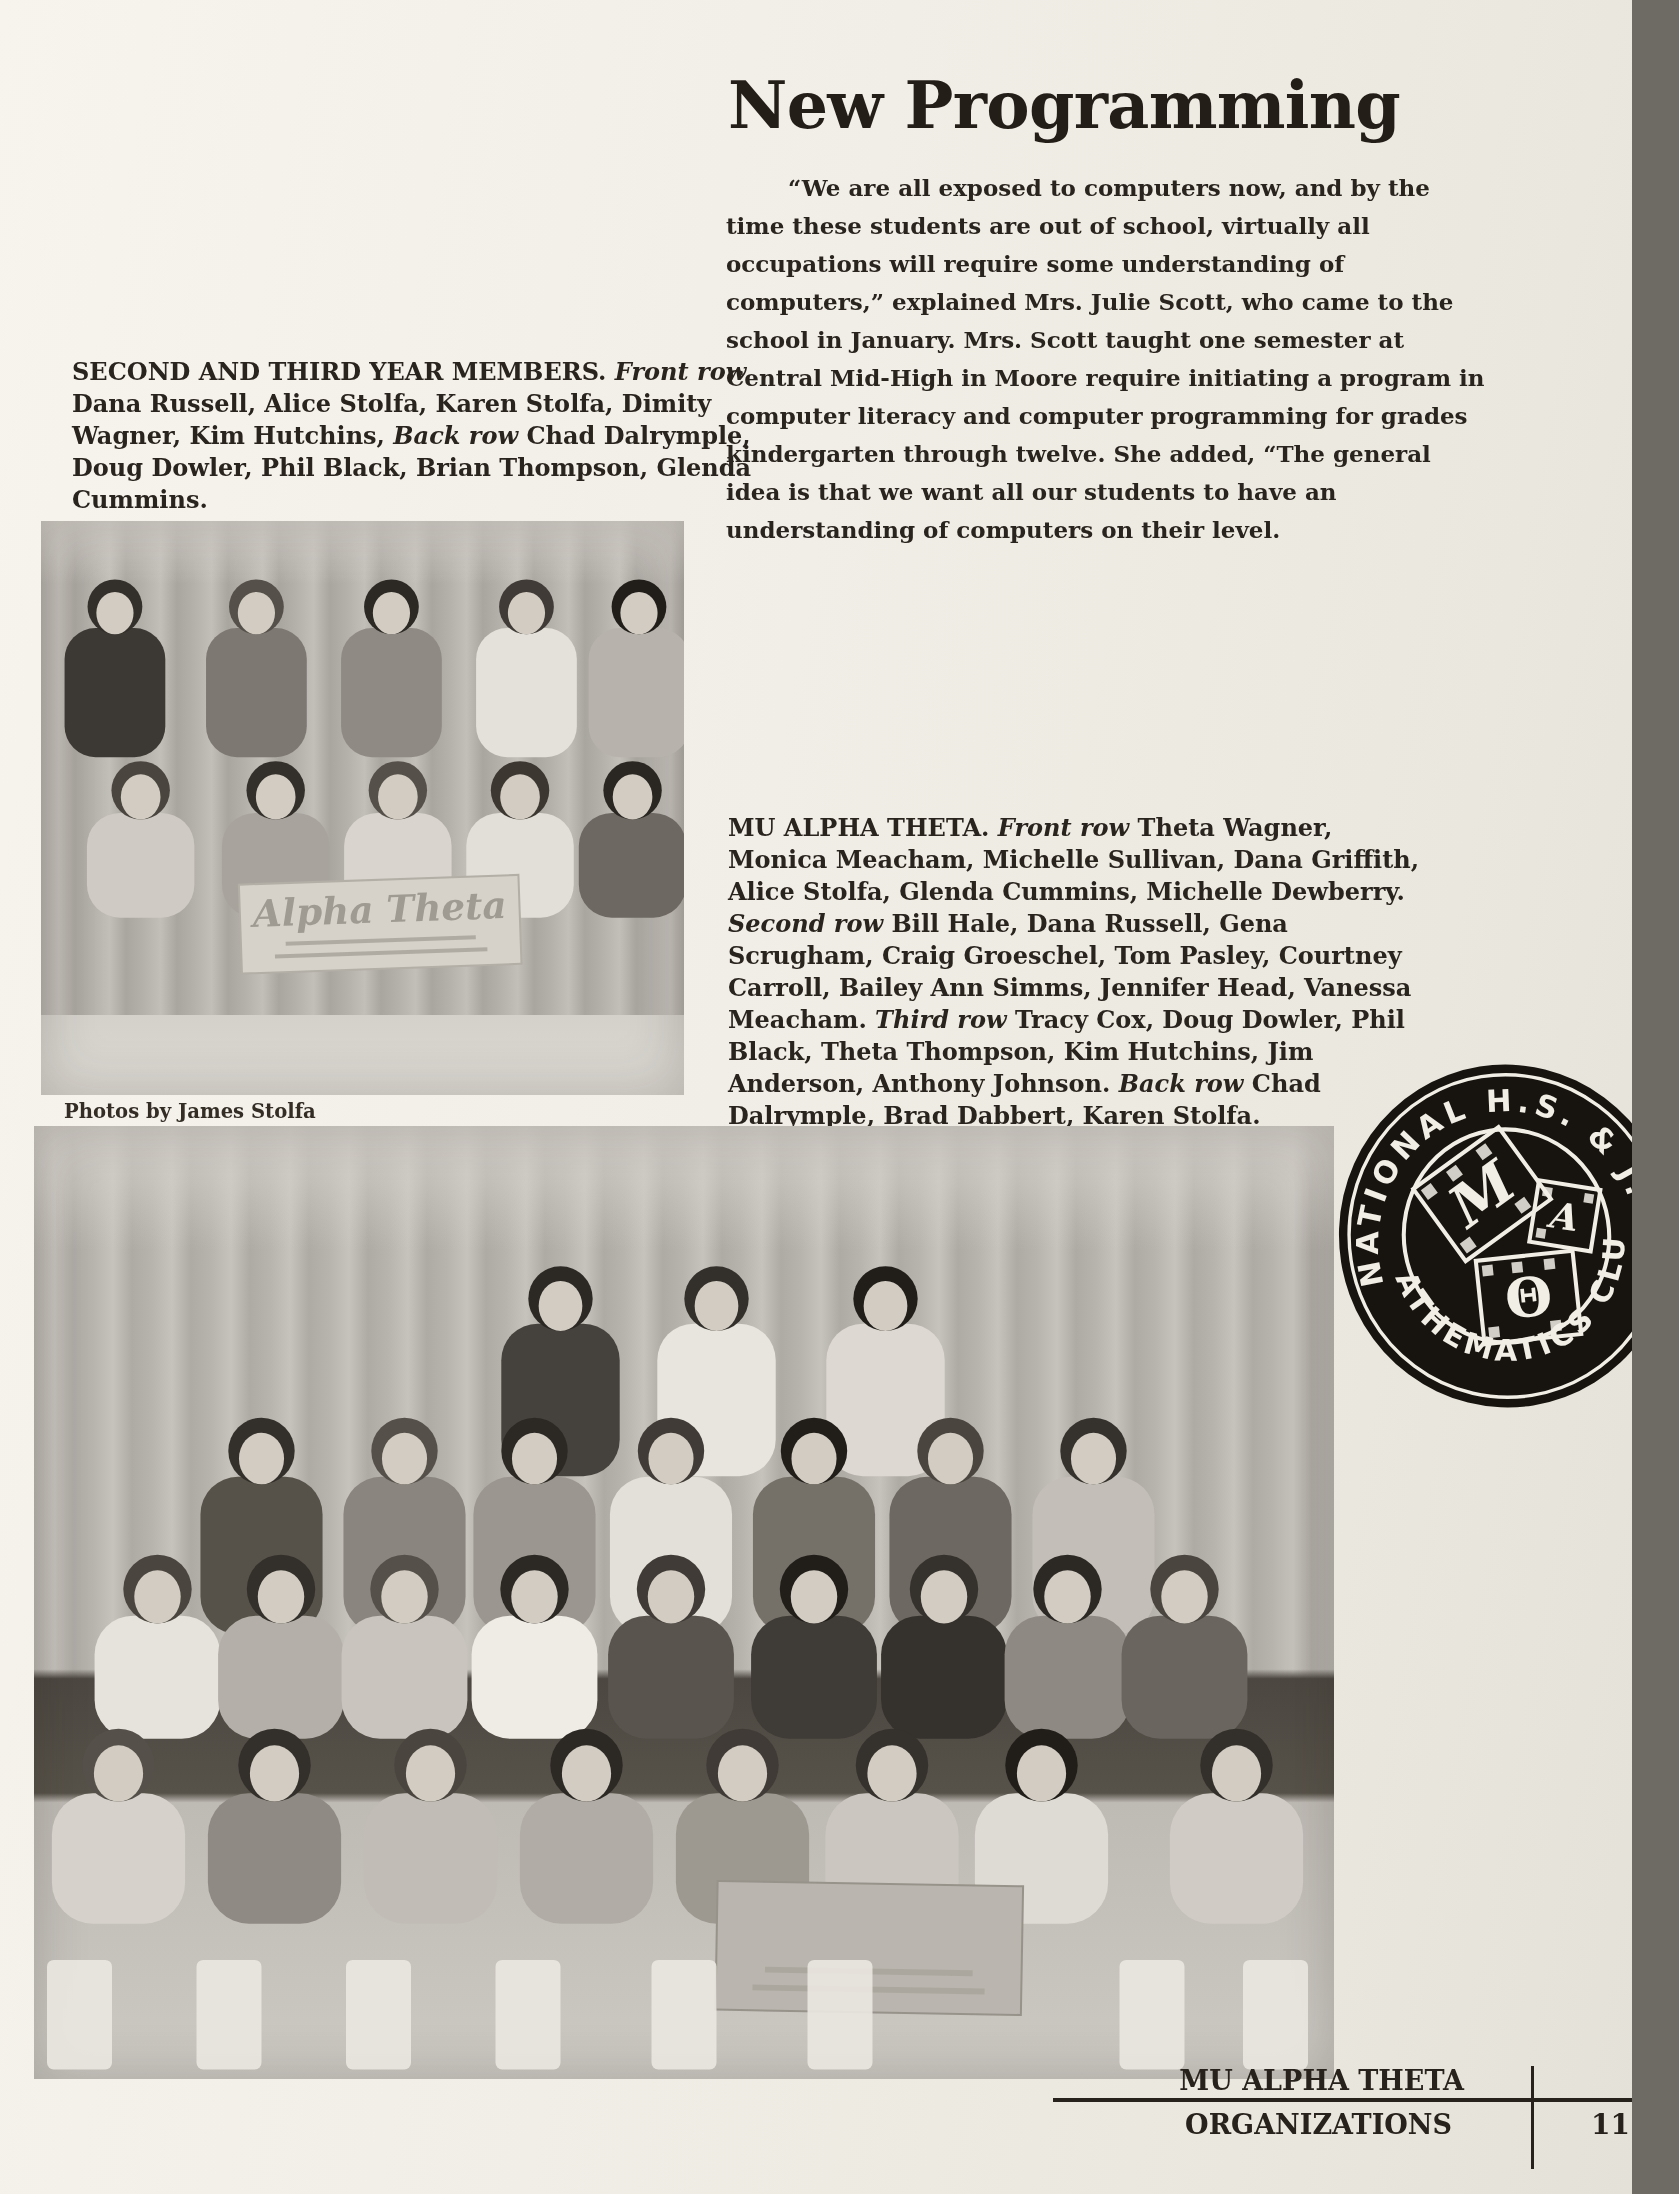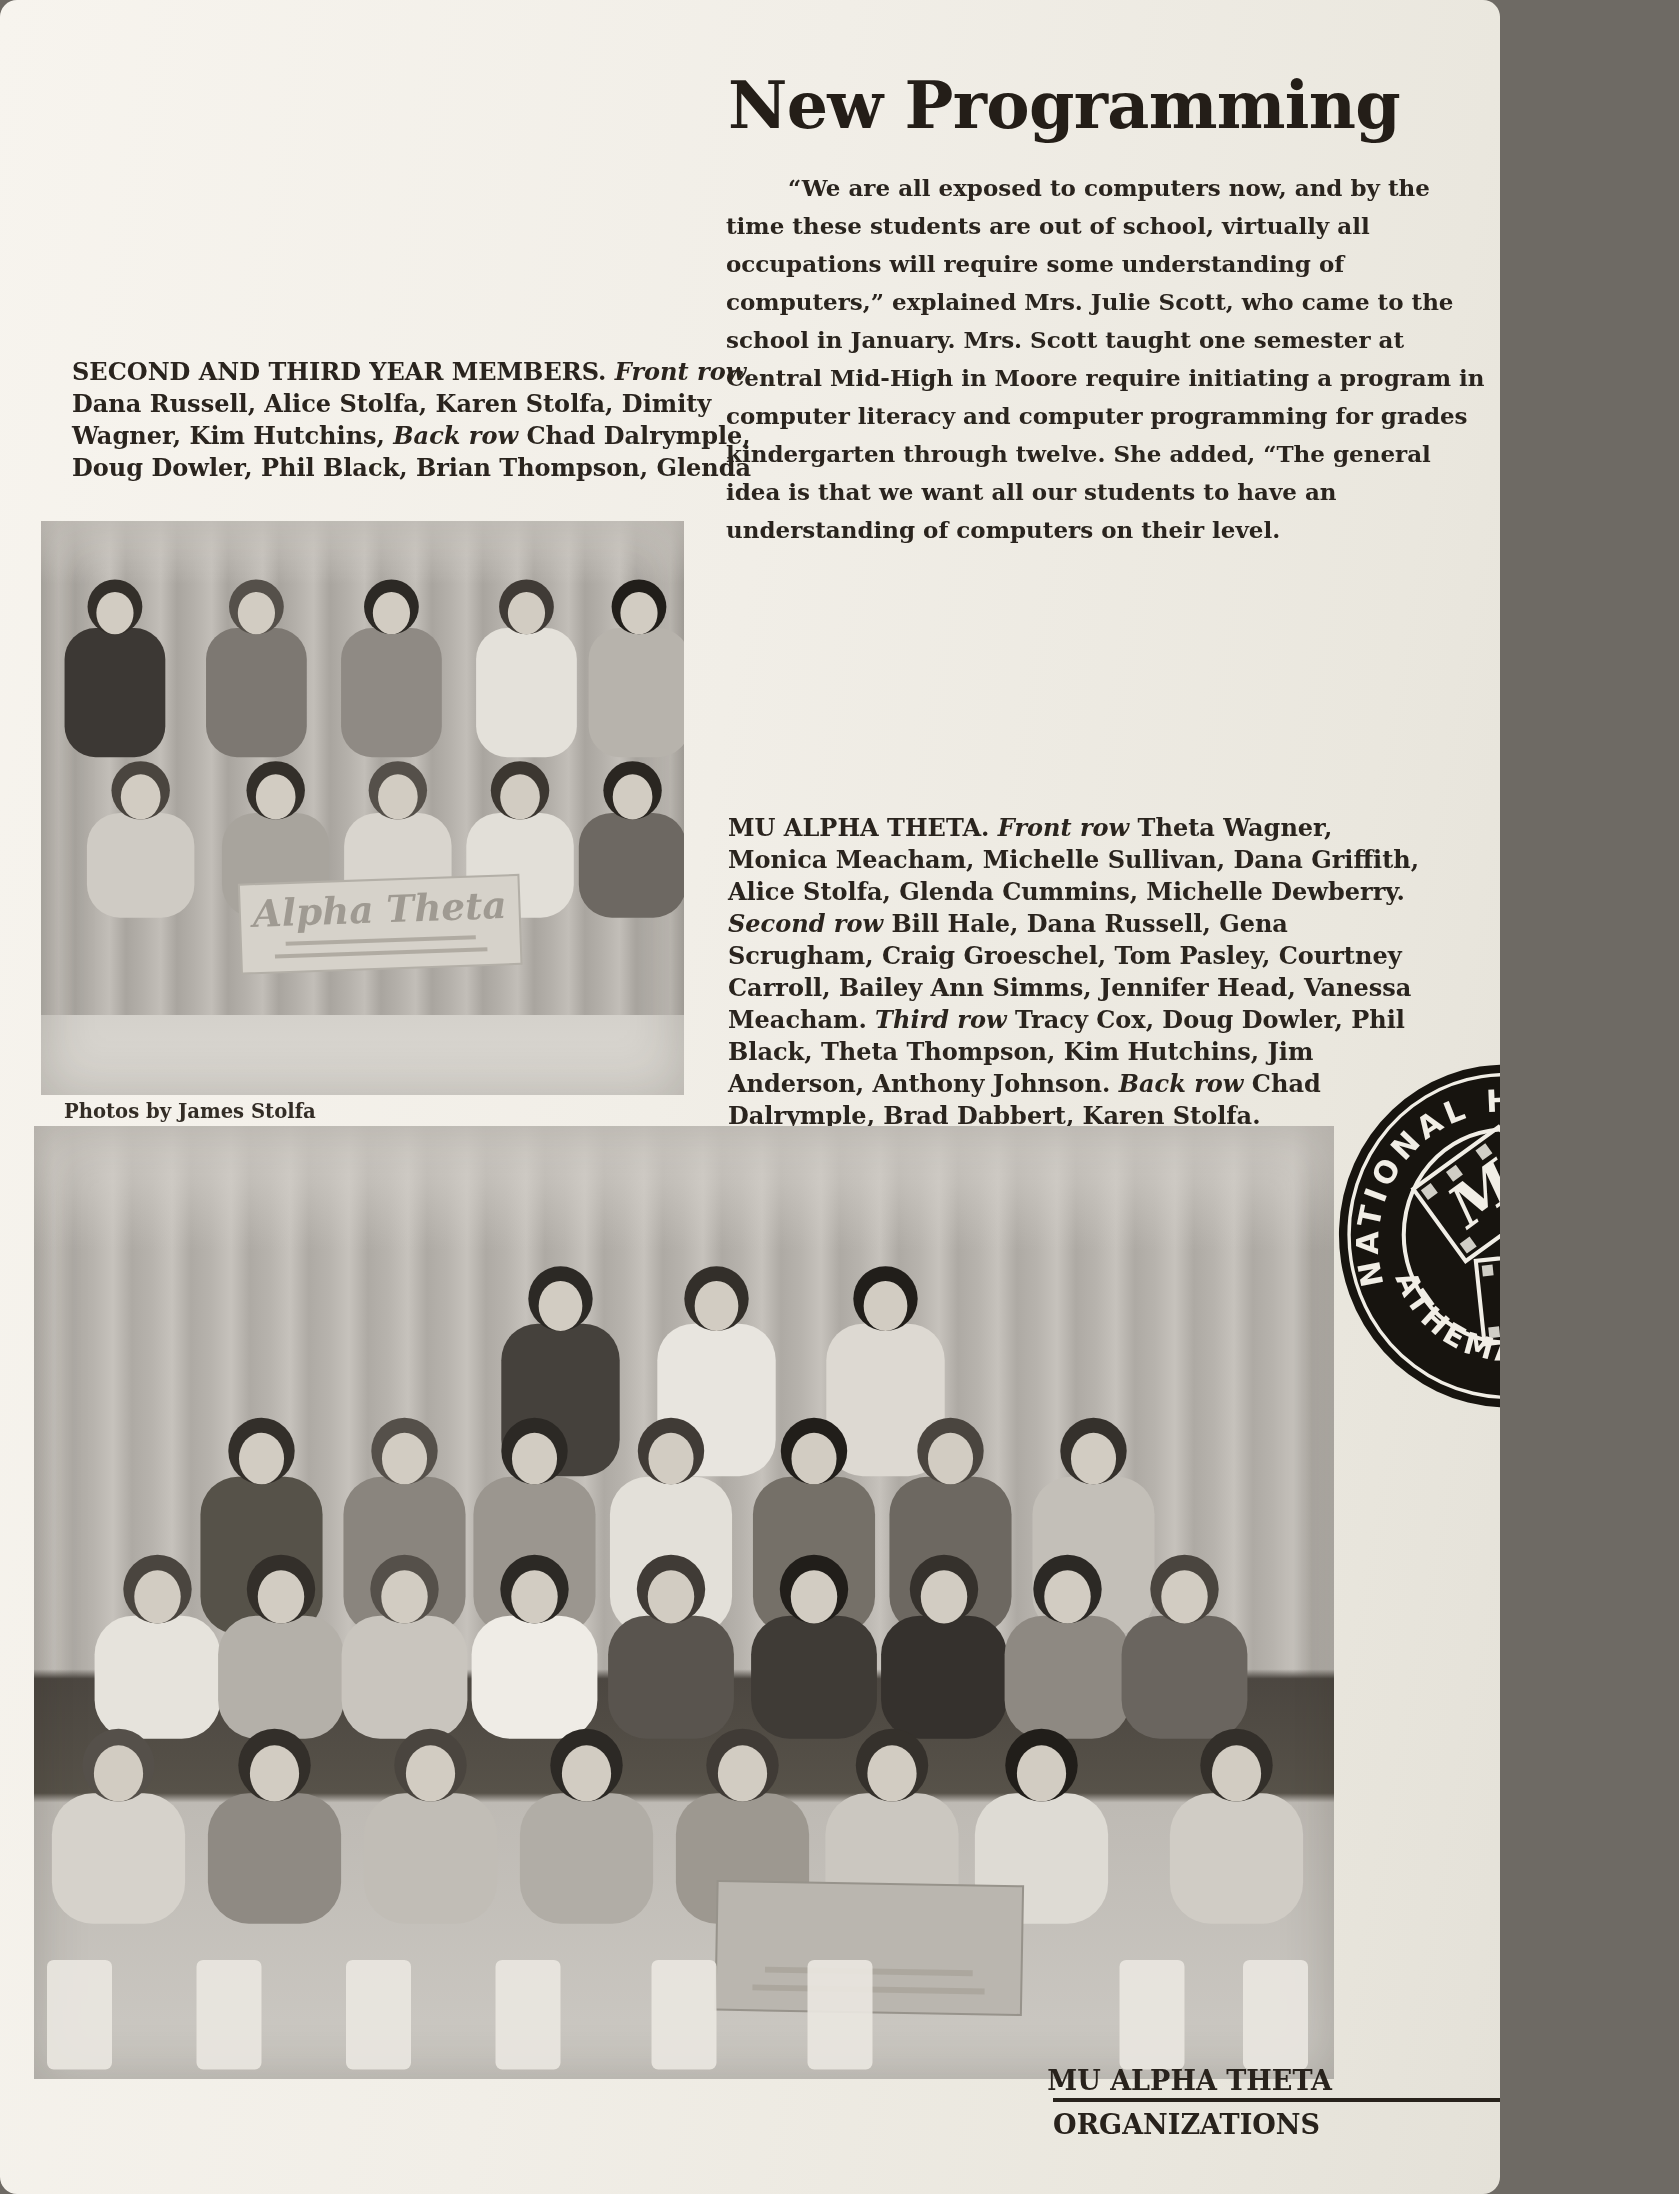--- a/index.html
+++ b/index.html
@@ -4,9 +4,9 @@
 <style>
   html,body{margin:0;padding:0;background:#6e6a64;}
   .page{
-    position:relative;width:1500px;height:2194px;overflow:hidden;
+    position:relative;width:1632px;height:2194px;overflow:hidden;
     background:linear-gradient(100deg,#f7f4ee 0%,#f1eee7 45%,#eae7de 80%,#e4e1d8 100%);
-    font-family:"DejaVu Serif", serif;font-weight:bold;color:#2a241e;border-radius:17px;
+    font-family:"DejaVu Serif", serif;font-weight:bold;color:#2a241e;
   }
   .abs{position:absolute;}
   .title{font-size:65px;line-height:1;letter-spacing:-0.7px;color:#241e18;}

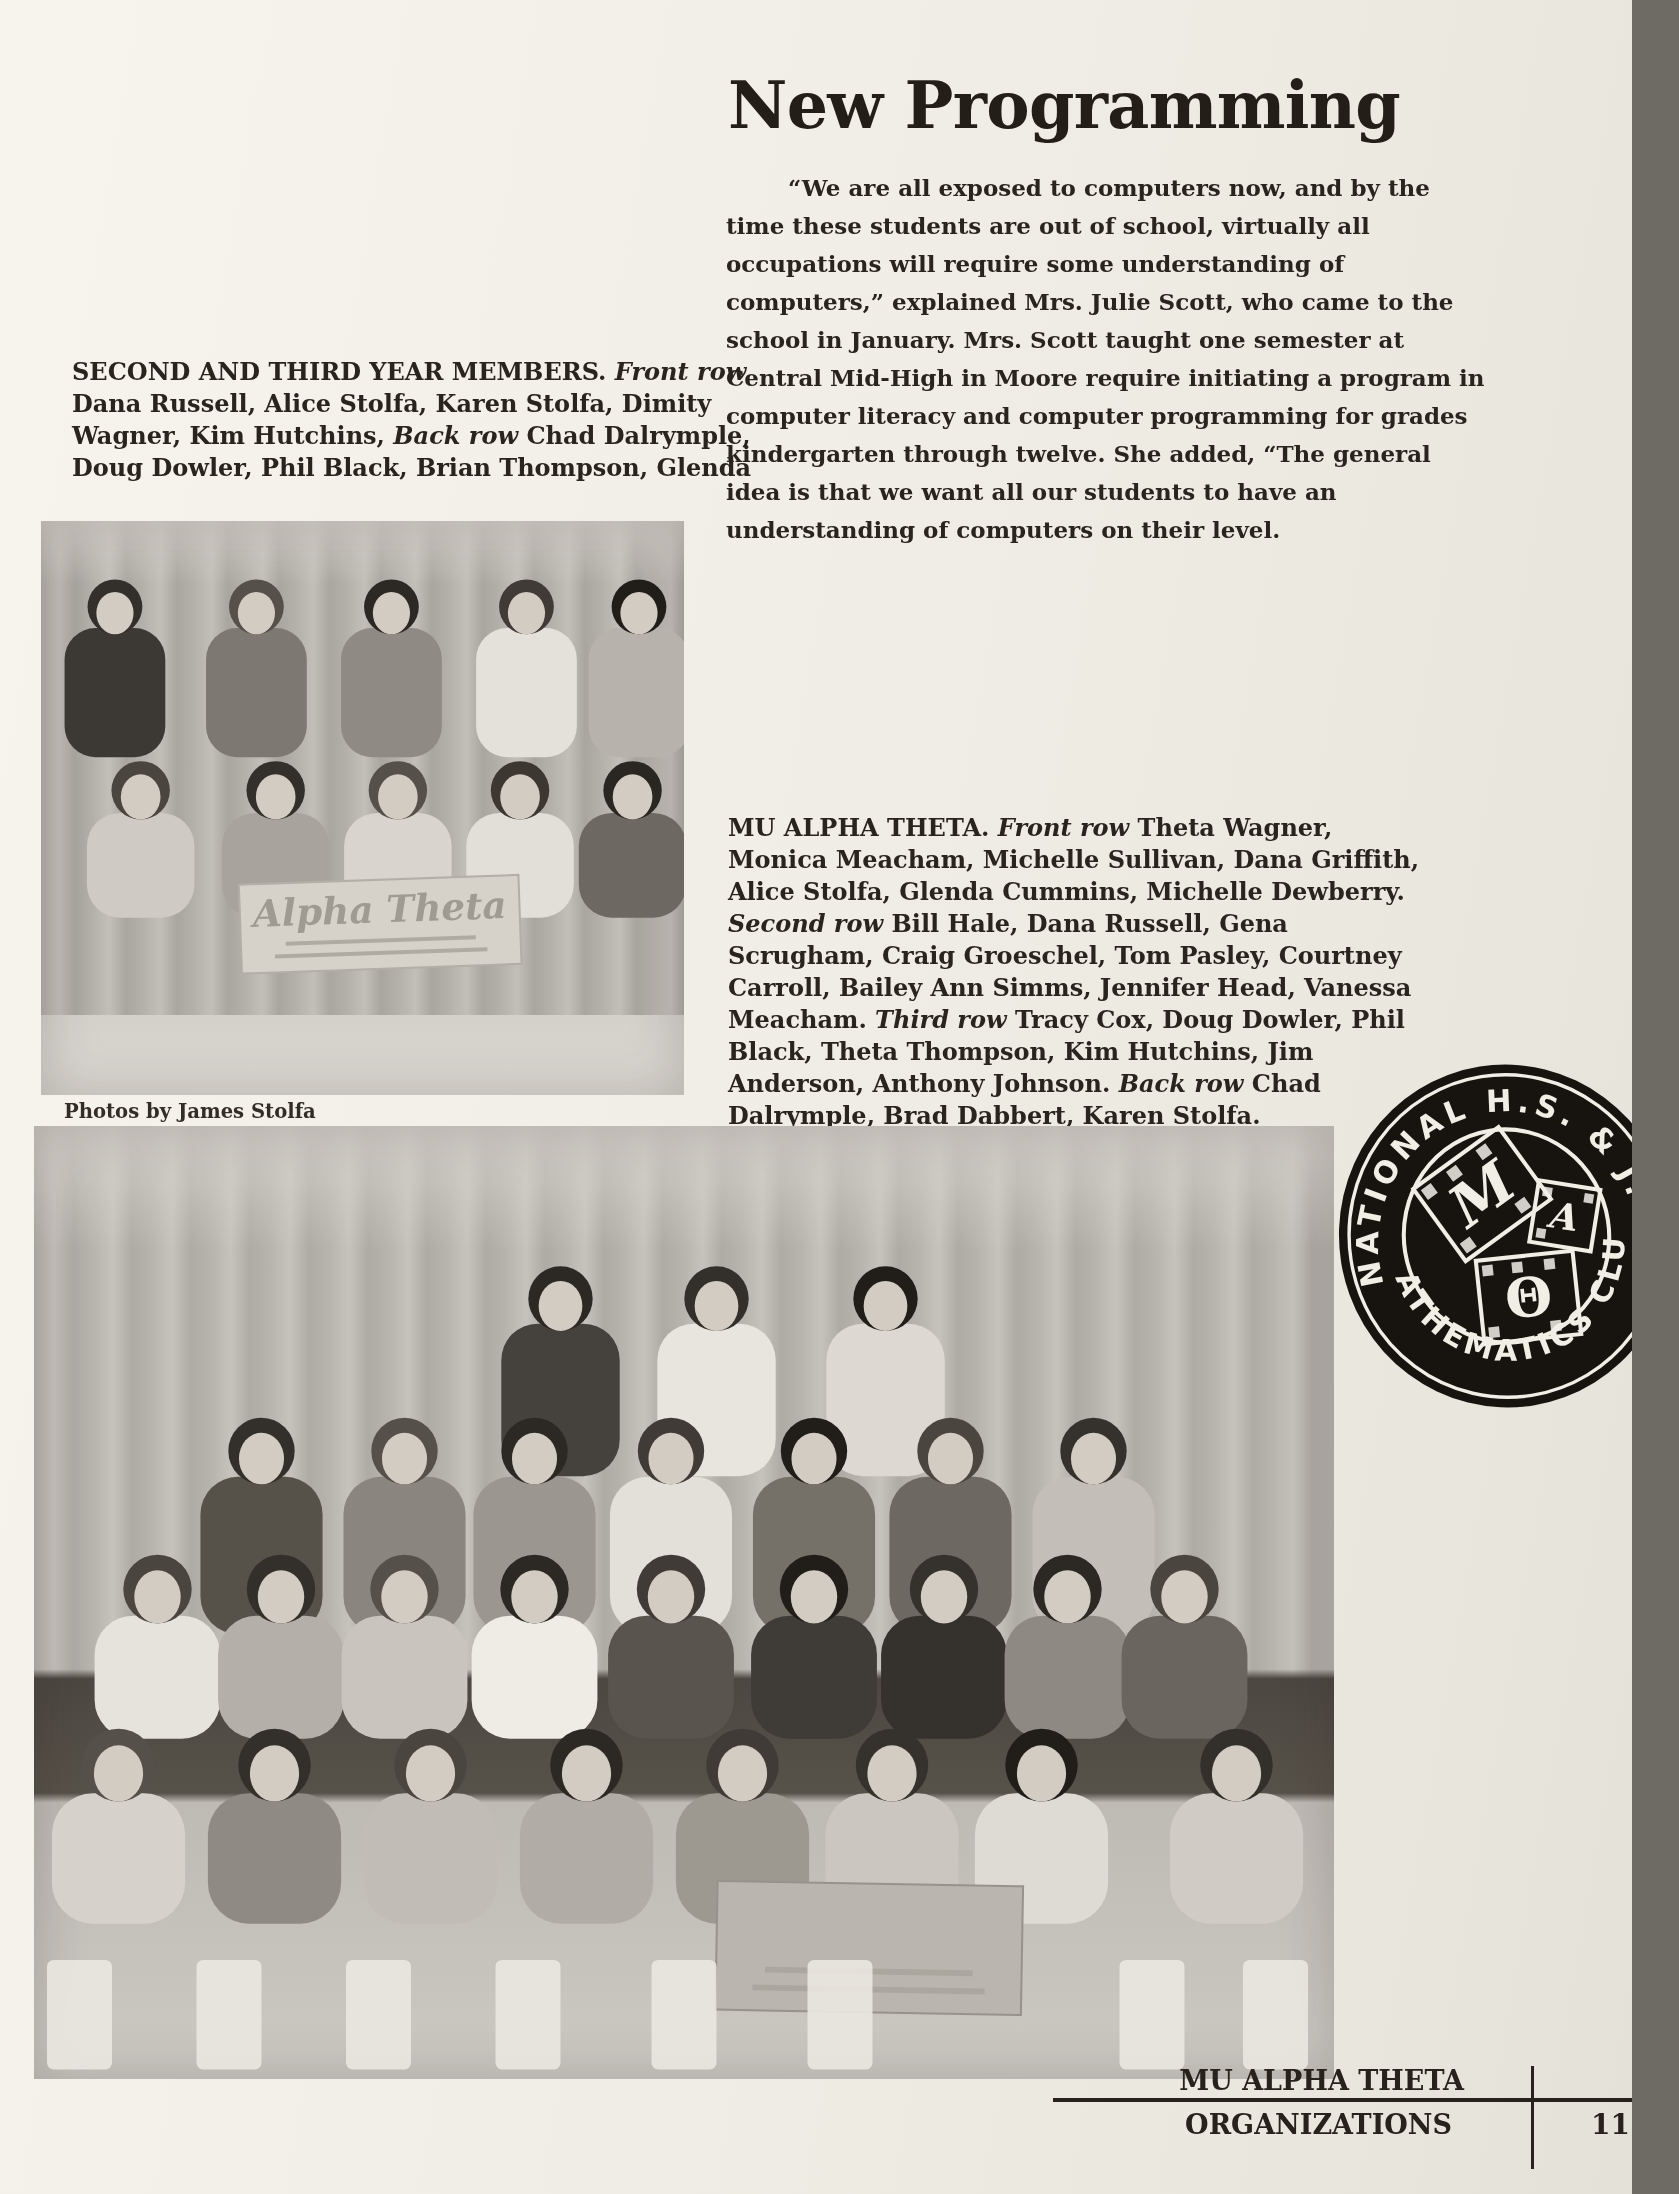--- a/index.html
+++ b/index.html
@@ -61,6 +61,7 @@
       <div class="tline"><span>Dana Russell, Alice Stolfa, Karen Stolfa, Dimity</span></div>
       <div class="tline"><span>Wagner, Kim Hutchins, </span><i>Back row</i><span> Chad Dalrymple,</span></div>
       <div class="tline"><span>Doug Dowler, Phil Black, Brian Thompson, Glenda</span></div>
+      <div class="tline"><span>Cummins.</span></div>
     </div>
 
   <div class="abs photo photo-top" style="left:41px;top:521px;width:643px;height:574px;">

